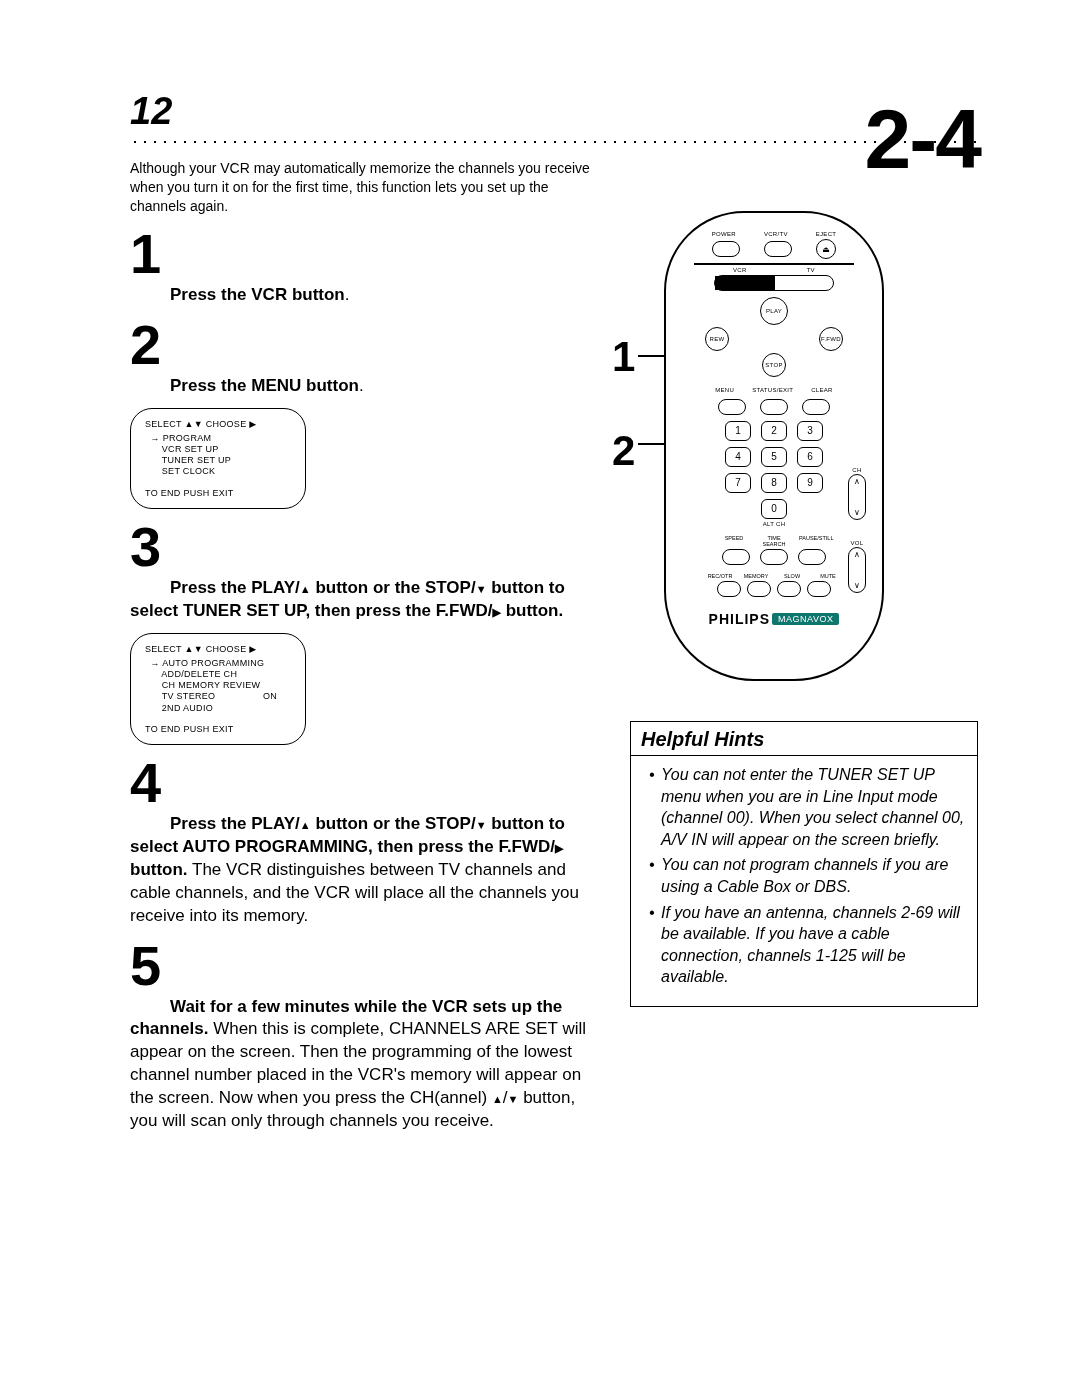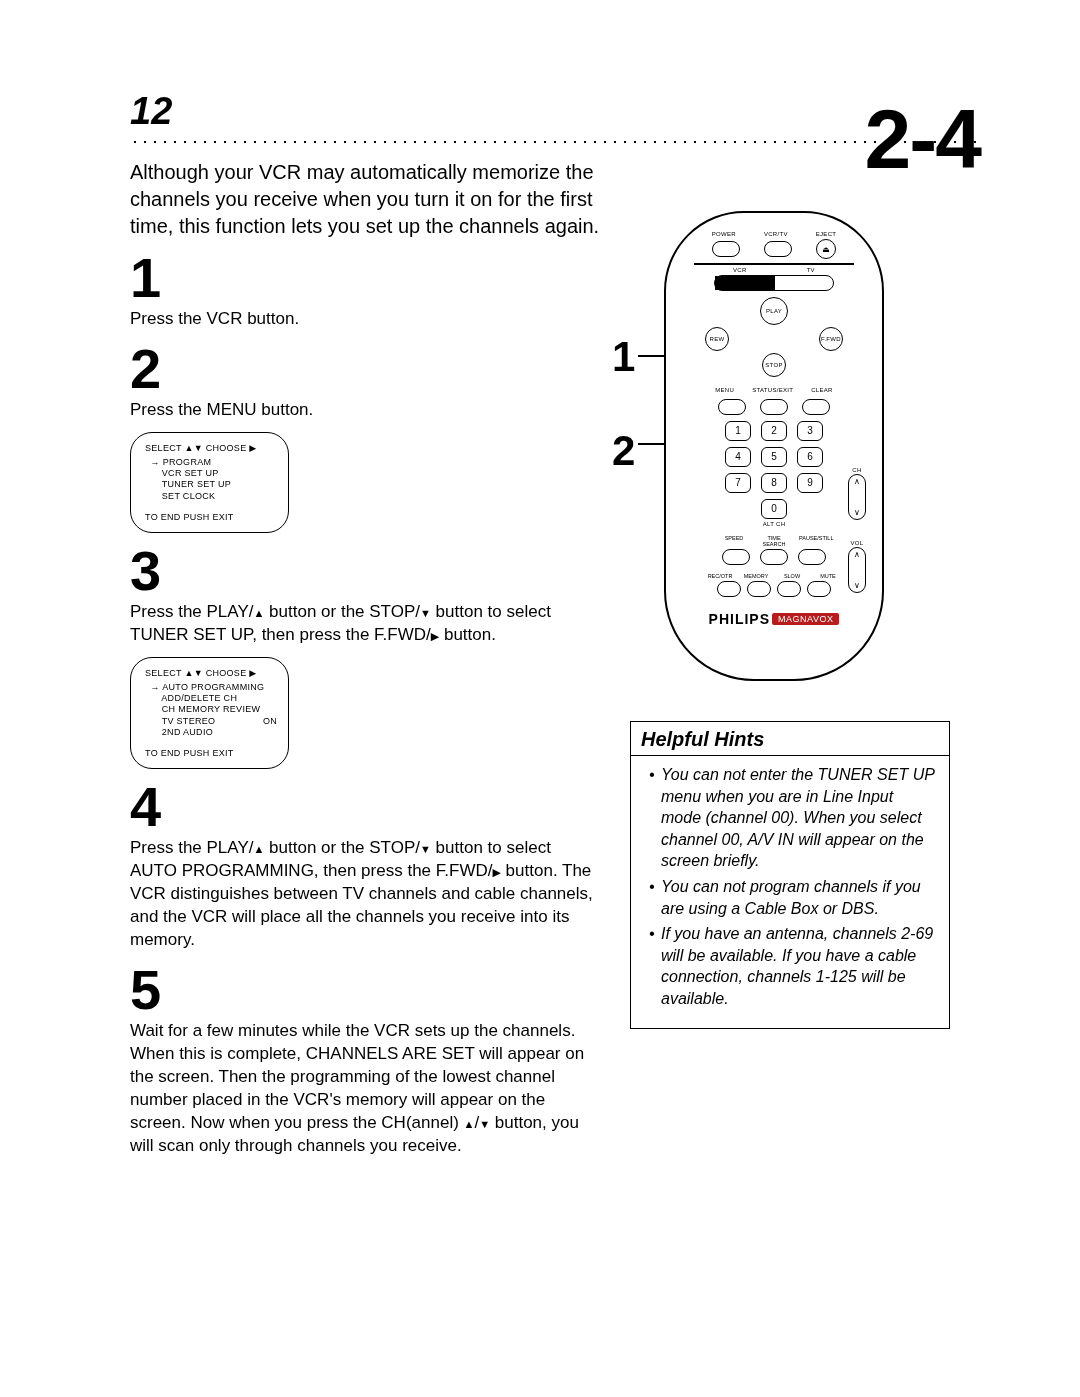--- a/index.html
+++ b/index.html
@@ -9,7 +9,7 @@
   .pg-num { font-size: 38px; font-weight: 700; font-style: italic; }
   .pg-title { font-size: 38px; font-weight: 700; font-style: italic; }
   .dots { margin-top: 6px; height: 6px; background-image: radial-gradient(circle, #000 1.5px, transparent 1.5px); background-size: 10px 6px; background-repeat: repeat-x; }
-  .intro { margin-top: 14px; font-size: 20px; line-height: 1.35; max-width: 480px; }
+  .intro { margin-top: 14px; font-size: 14px; line-height: 1.35; max-width: 480px; }
   .main { display: flex; gap: 30px; }
   .left { flex: 1 1 460px; max-width: 470px; }
   .right { flex: 0 0 350px; position: relative; }

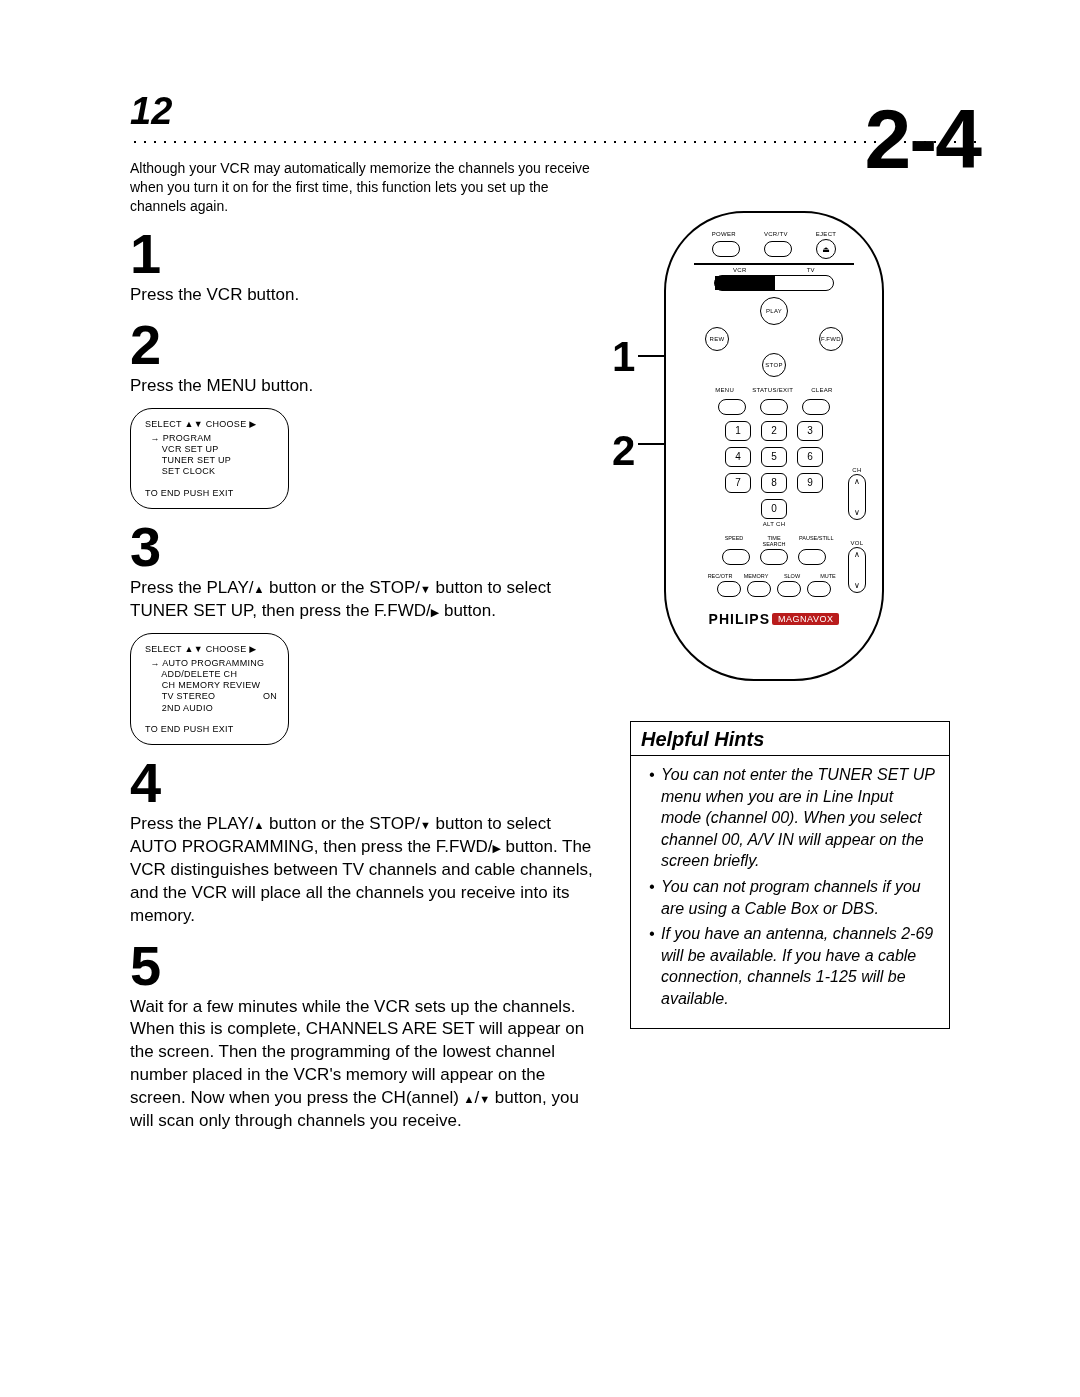--- a/index.html
+++ b/index.html
@@ -15,7 +15,7 @@
   .right { flex: 0 0 350px; position: relative; }
   .step-num { font-size: 56px; font-weight: 800; font-family: Arial, sans-serif; line-height: 1; margin-top: 10px; }
   .step-text { font-size: 17px; line-height: 1.35; margin-top: 2px; }
-  .step-text b { font-weight: 400; }
+  .step-text b { font-weight: 700; margin-left: 40px; }
   .tri-up, .tri-down, .tri-right { display: inline-block; vertical-align: middle; }
   .tri-up::before { content: "▲"; font-size: 11px; }
   .tri-down::before { content: "▼"; font-size: 11px; }

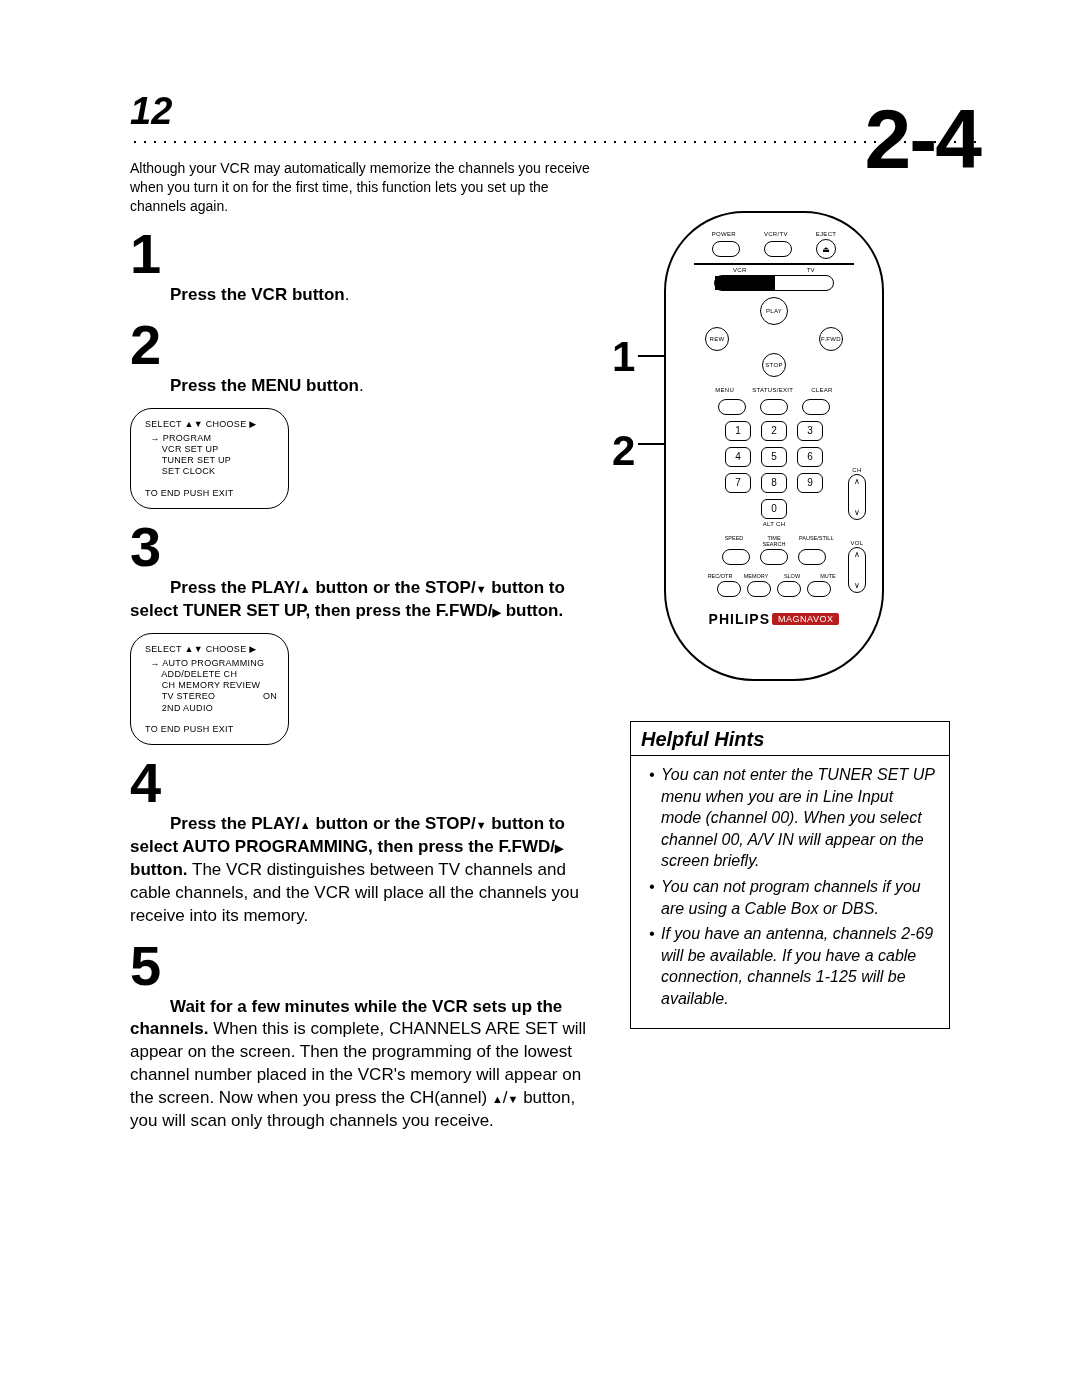--- a/index.html
+++ b/index.html
@@ -21,7 +21,7 @@
   .tri-down::before { content: "▼"; font-size: 11px; }
   .tri-right::before { content: "▶"; font-size: 11px; }
   
-  .osd { margin-top: 10px; width: 159px; border: 1.5px solid #000; border-radius: 22px; padding: 10px 14px 10px 14px; font-size: 9px; font-family: Arial, sans-serif; letter-spacing: 0.3px; }
+  .osd { margin-top: 10px; width: 176px; border: 1.5px solid #000; border-radius: 22px; padding: 10px 14px 10px 14px; font-size: 9px; font-family: Arial, sans-serif; letter-spacing: 0.3px; }
   .osd .hdr { font-size: 9px; margin-bottom: 4px; }
   .osd .row { white-space: pre; font-size: 9px; line-height: 1.25; }
   .osd .ftr { margin-top: 10px; font-size: 9px; }

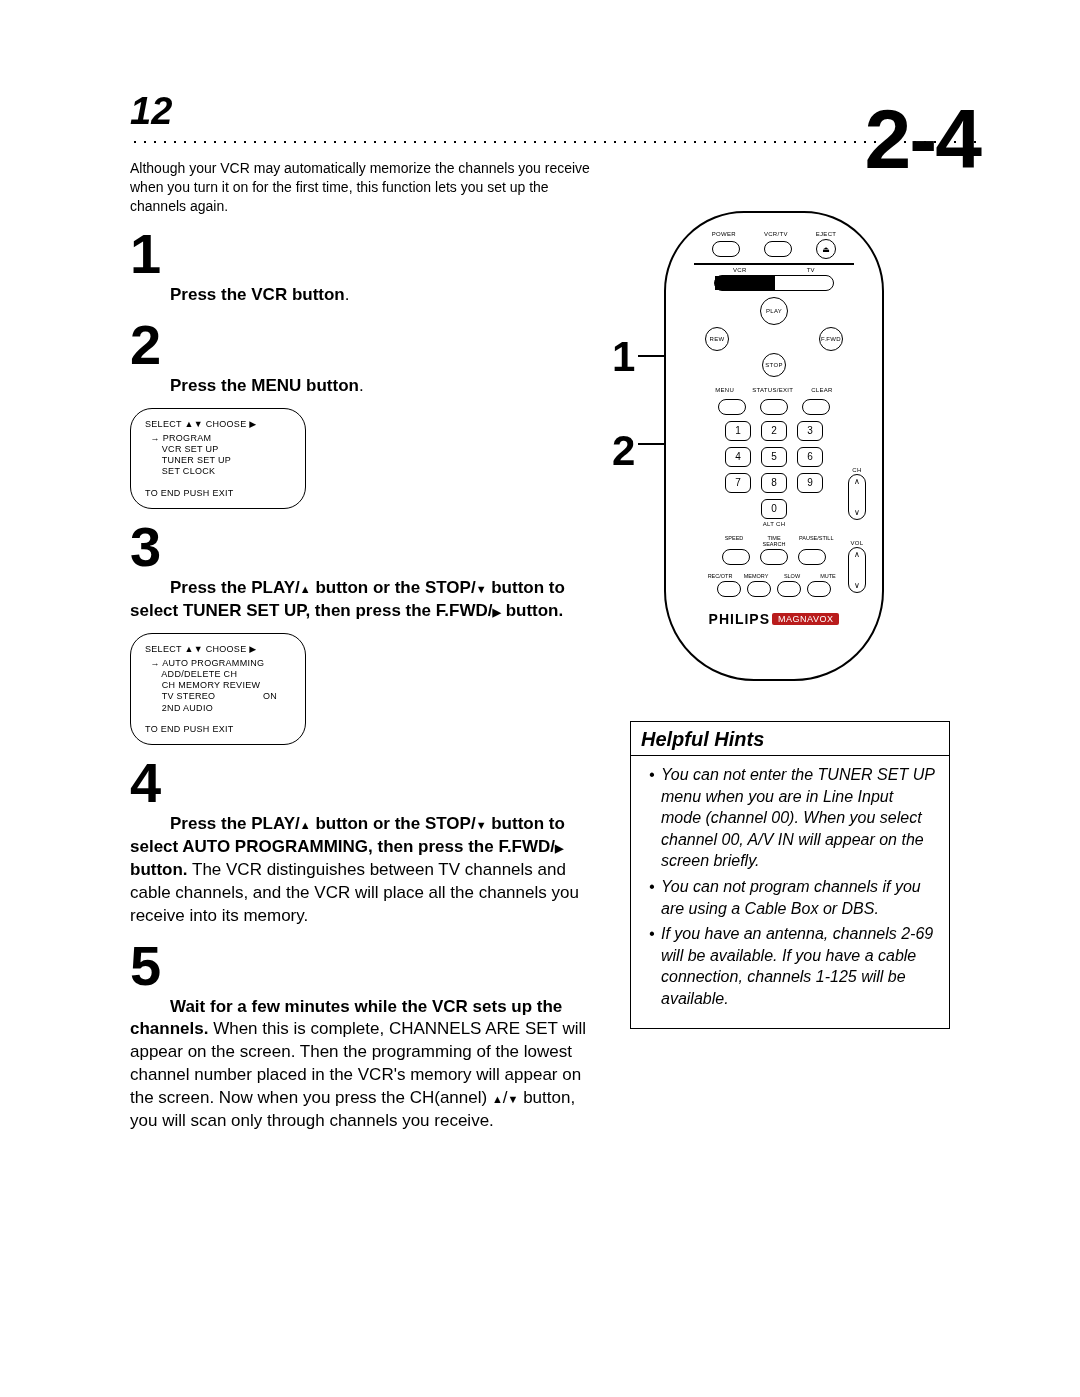--- a/index.html
+++ b/index.html
@@ -63,7 +63,7 @@
   .bottom-btns { display: flex; gap: 10px; margin-top: 2px; }
   .brand { margin-top: 14px; display: flex; align-items: center; gap: 2px; }
   .brand .p { font-family: Arial; font-weight: 700; font-size: 14px; letter-spacing: 1px; }
-  .brand .m { background: #b91c1c; color: #fff; font-size: 9px; padding: 1px 6px; border-radius: 2px; letter-spacing: 0.5px; }
+  .brand .m { background: #0f766e; color: #fff; font-size: 9px; padding: 1px 6px; border-radius: 2px; letter-spacing: 0.5px; }
   
   .hints { margin-top: 40px; border: 1.5px solid #000; padding: 0; width: 320px; }
   .hints-title { font-style: italic; font-weight: 700; font-size: 20px; padding: 6px 10px 4px 10px; border-bottom: 1.5px solid #000; }

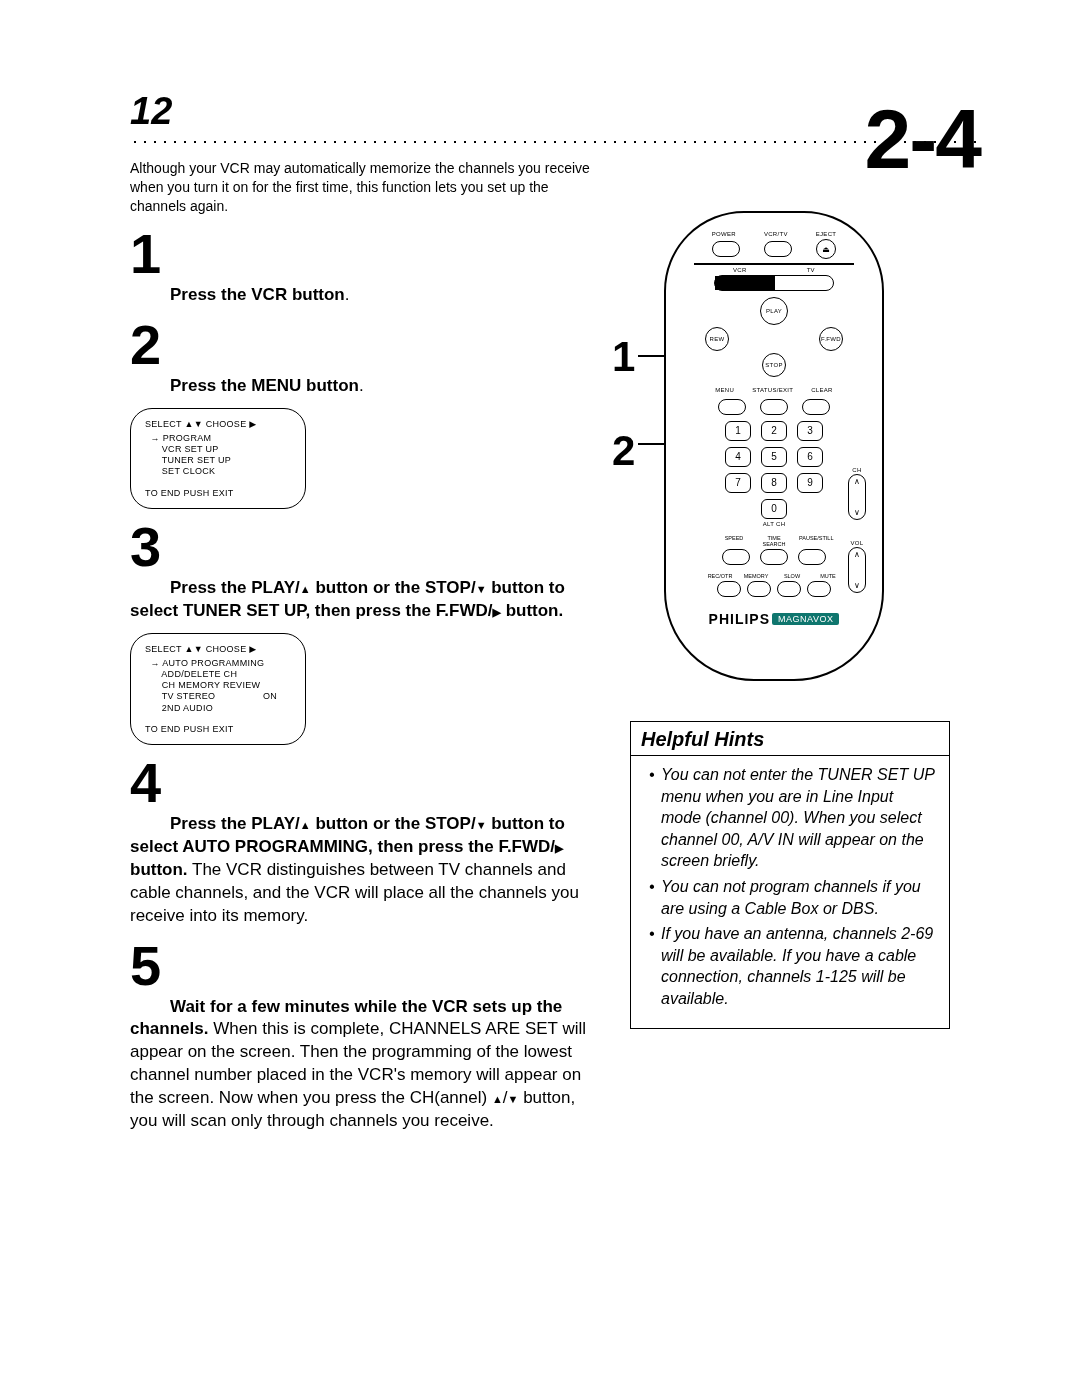--- a/index.html
+++ b/index.html
@@ -65,7 +65,7 @@
   .brand .p { font-family: Arial; font-weight: 700; font-size: 14px; letter-spacing: 1px; }
   .brand .m { background: #0f766e; color: #fff; font-size: 9px; padding: 1px 6px; border-radius: 2px; letter-spacing: 0.5px; }
   
-  .hints { margin-top: 40px; border: 1.5px solid #000; padding: 0; width: 320px; }
+  .hints { margin-top: 40px; border: 1.5px solid #000; padding: 0; width: 348px; }
   .hints-title { font-style: italic; font-weight: 700; font-size: 20px; padding: 6px 10px 4px 10px; border-bottom: 1.5px solid #000; }
   .hints-body { padding: 8px 12px 14px 18px; font-style: italic; font-size: 16px; line-height: 1.35; }
   .hints-body ul { list-style: none; }

